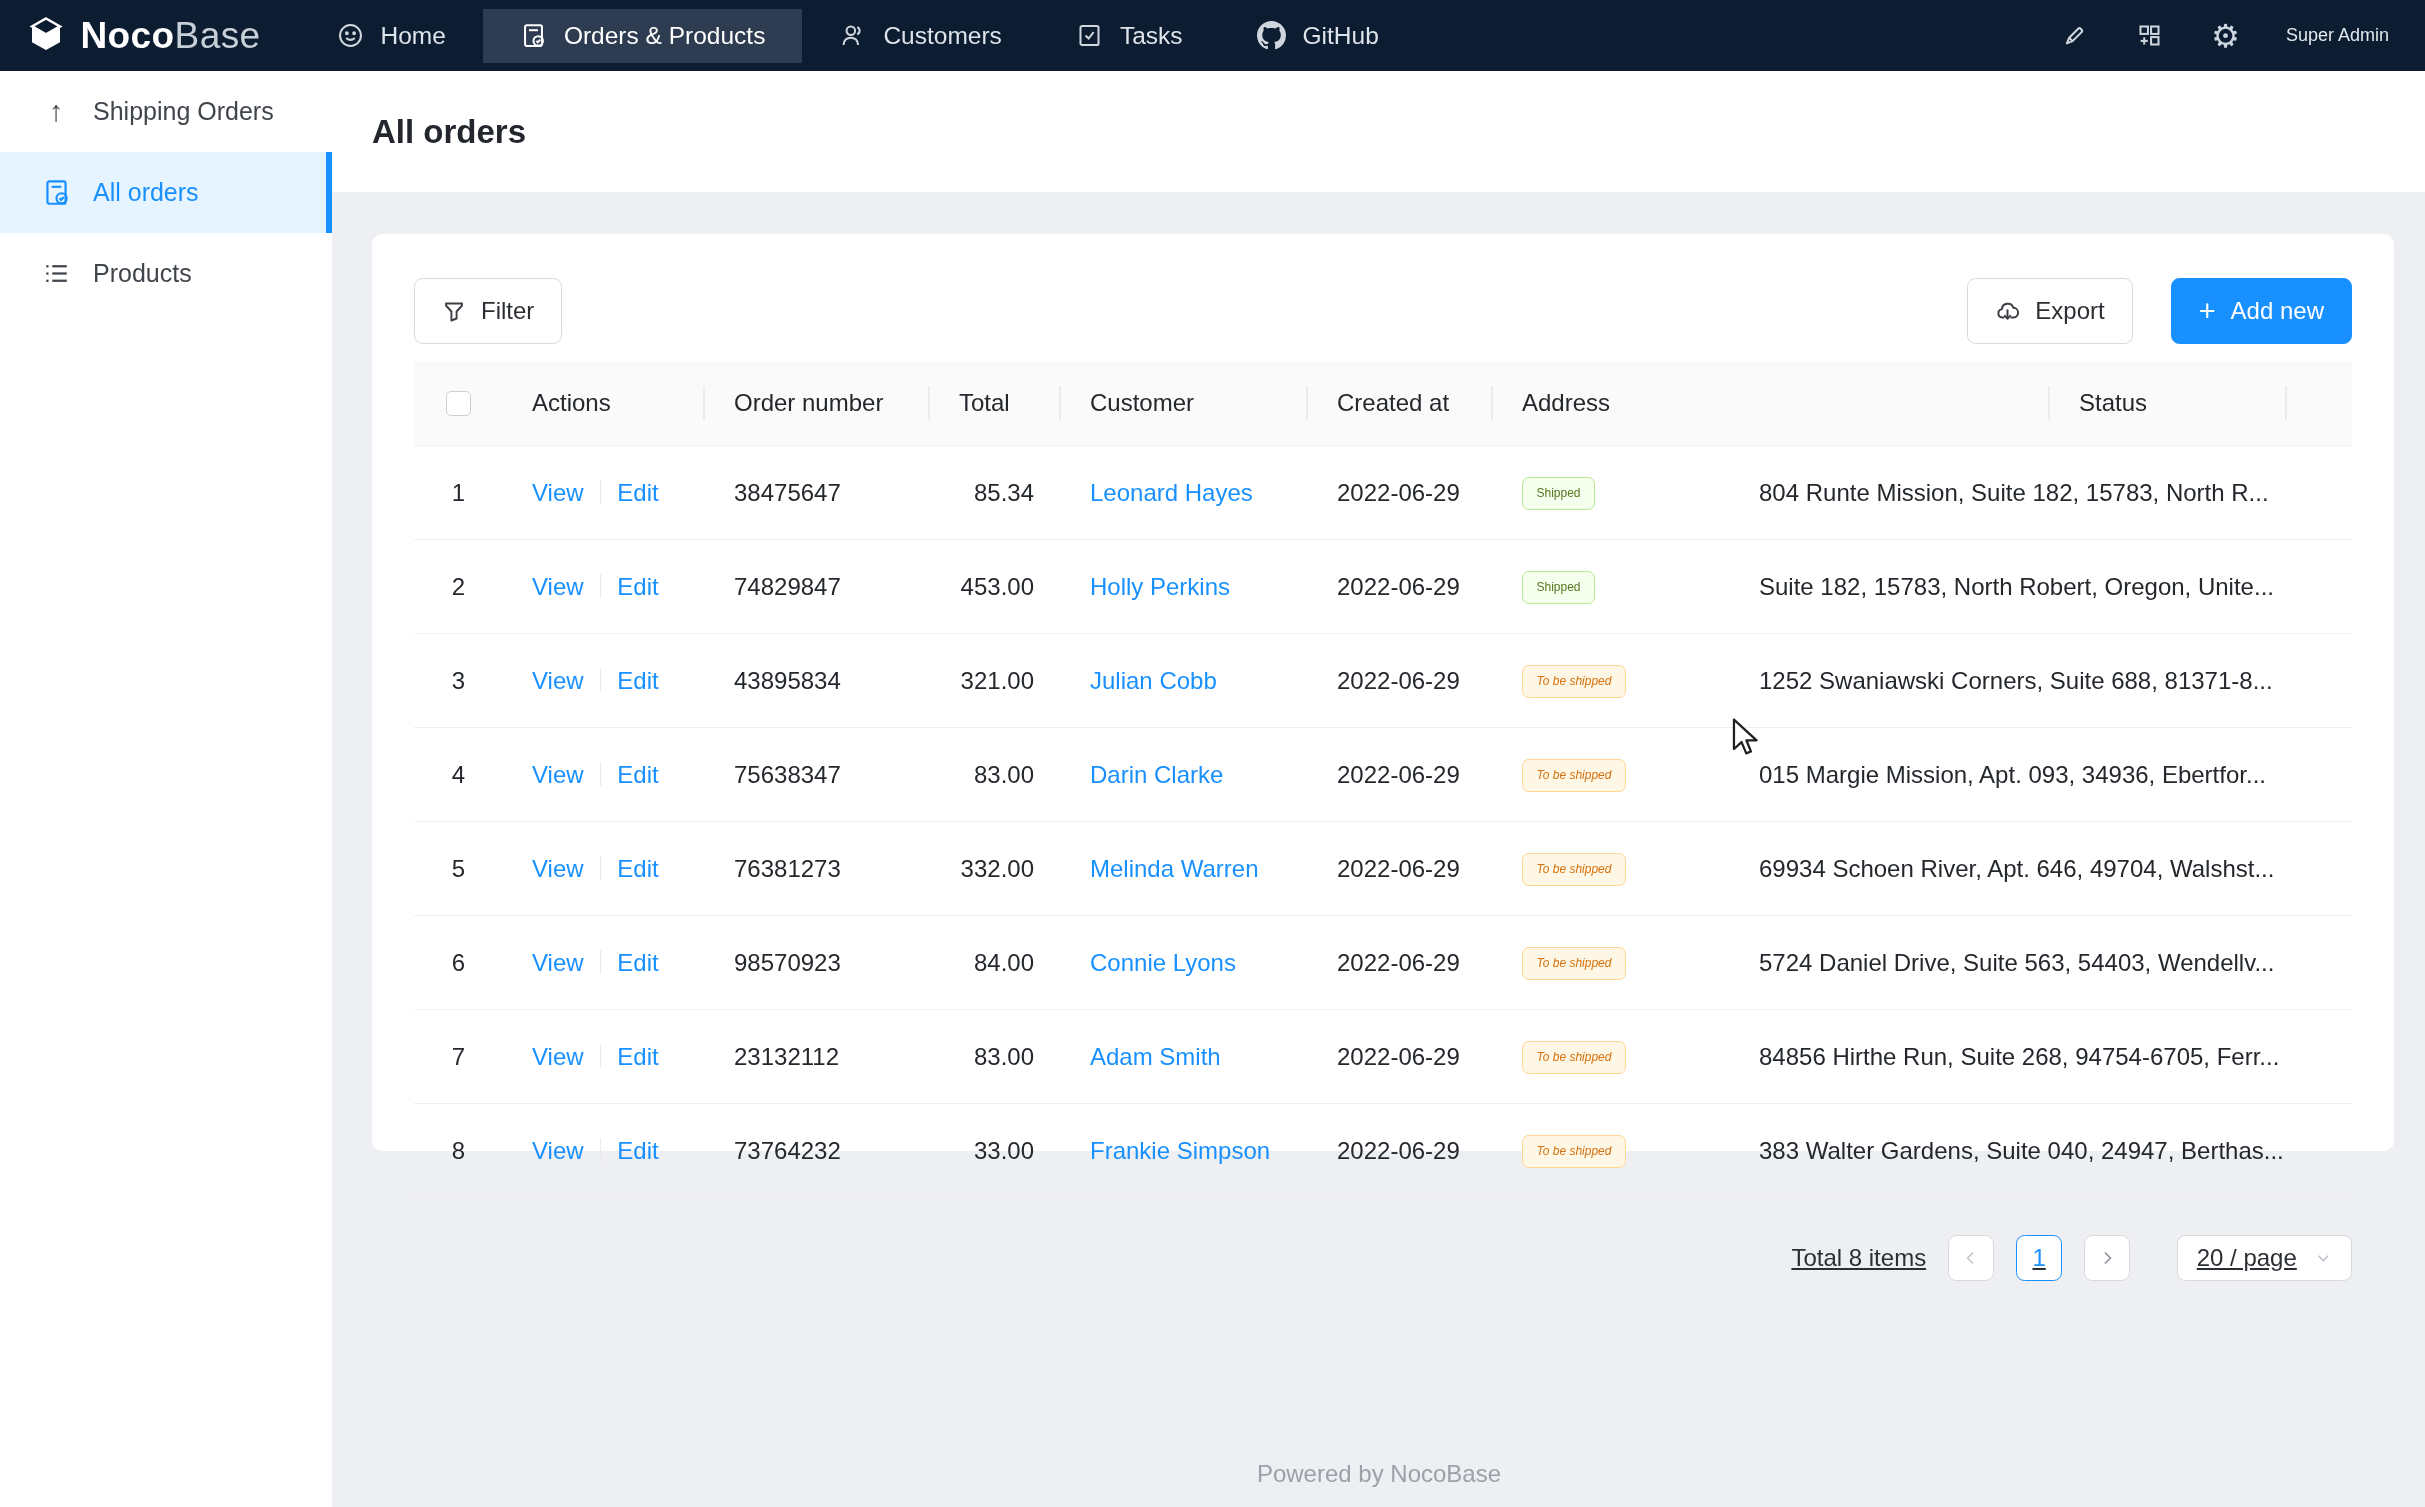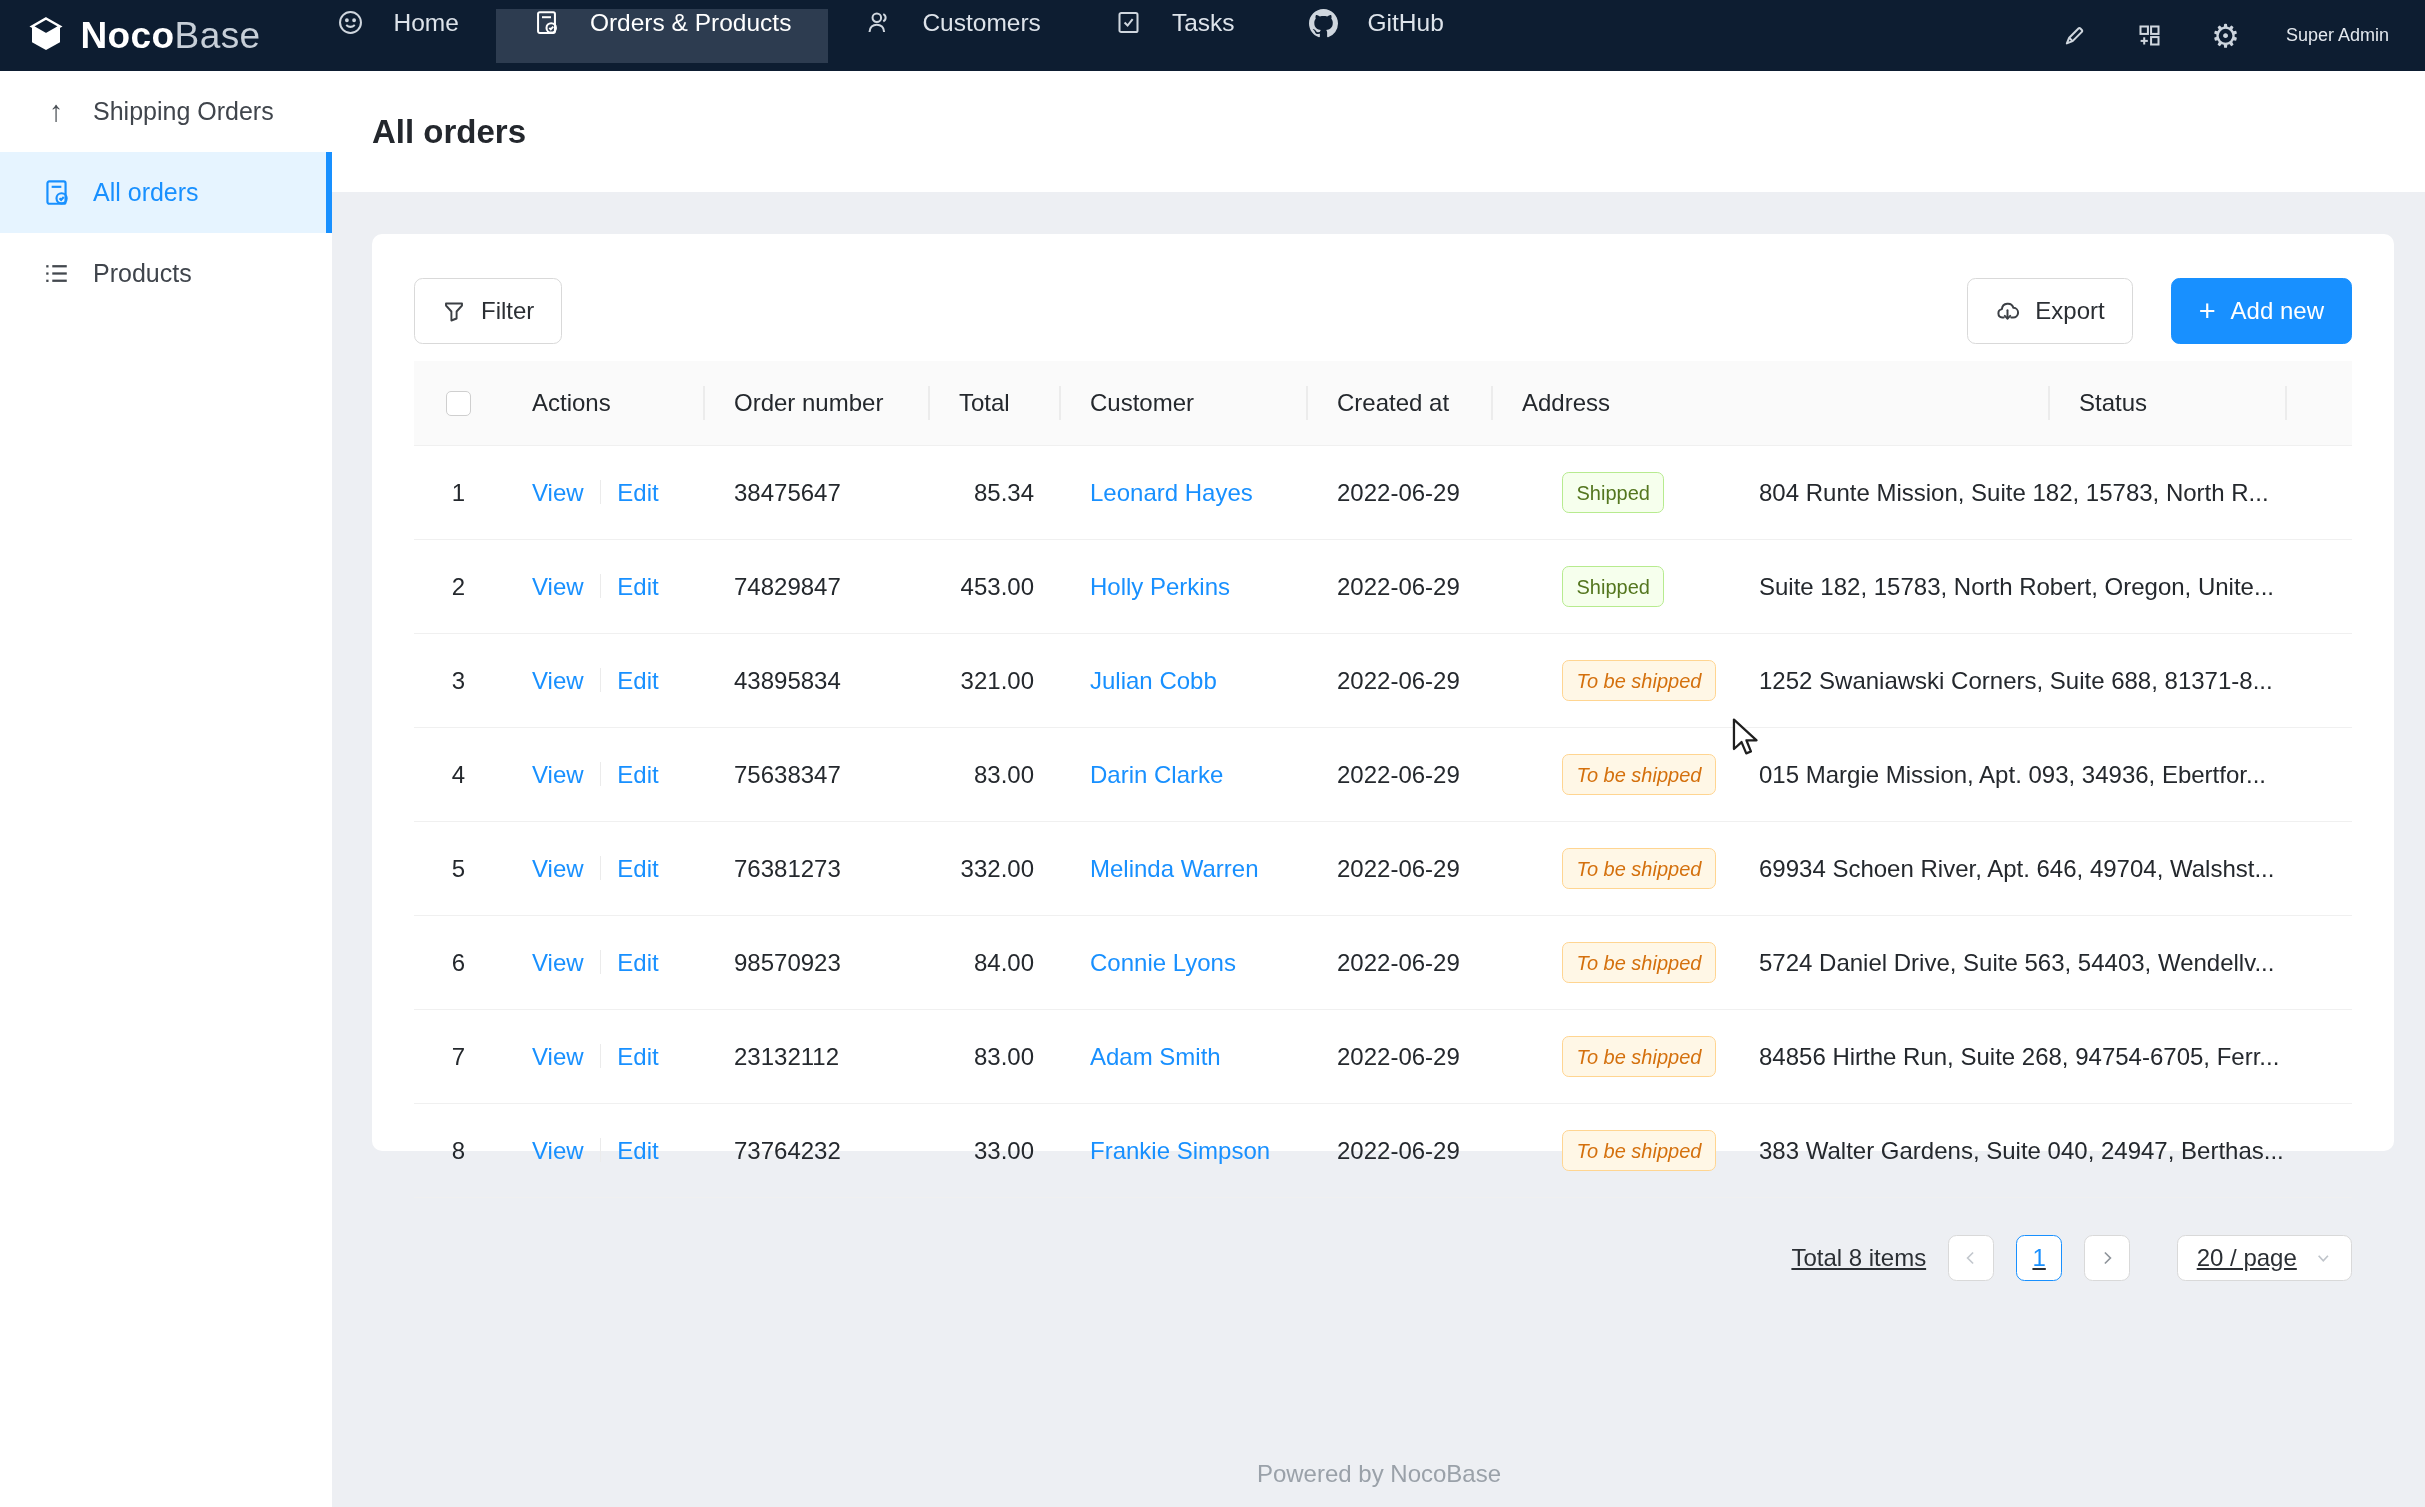--- a/index.html
+++ b/index.html
@@ -14,7 +14,7 @@
   .brand-text { font-size:37px; letter-spacing:0.4px; }
   .brand-bold { font-weight:700; color:#ffffff; }
   .brand-light { font-weight:300; color:#c7cfd8; }
-  .nav-item { display:flex; gap:30px; padding:0 37px; height:54px;
+  .nav-item { display:flex; align-items:center; gap:17px; padding:0 37px; height:54px;
               font-size:24.5px; color:#dde3ea; cursor:pointer; white-space:nowrap; }
   .nav-item.active { background:#2d3c50; color:#fff; }
   .nav-item svg { flex:0 0 auto; }

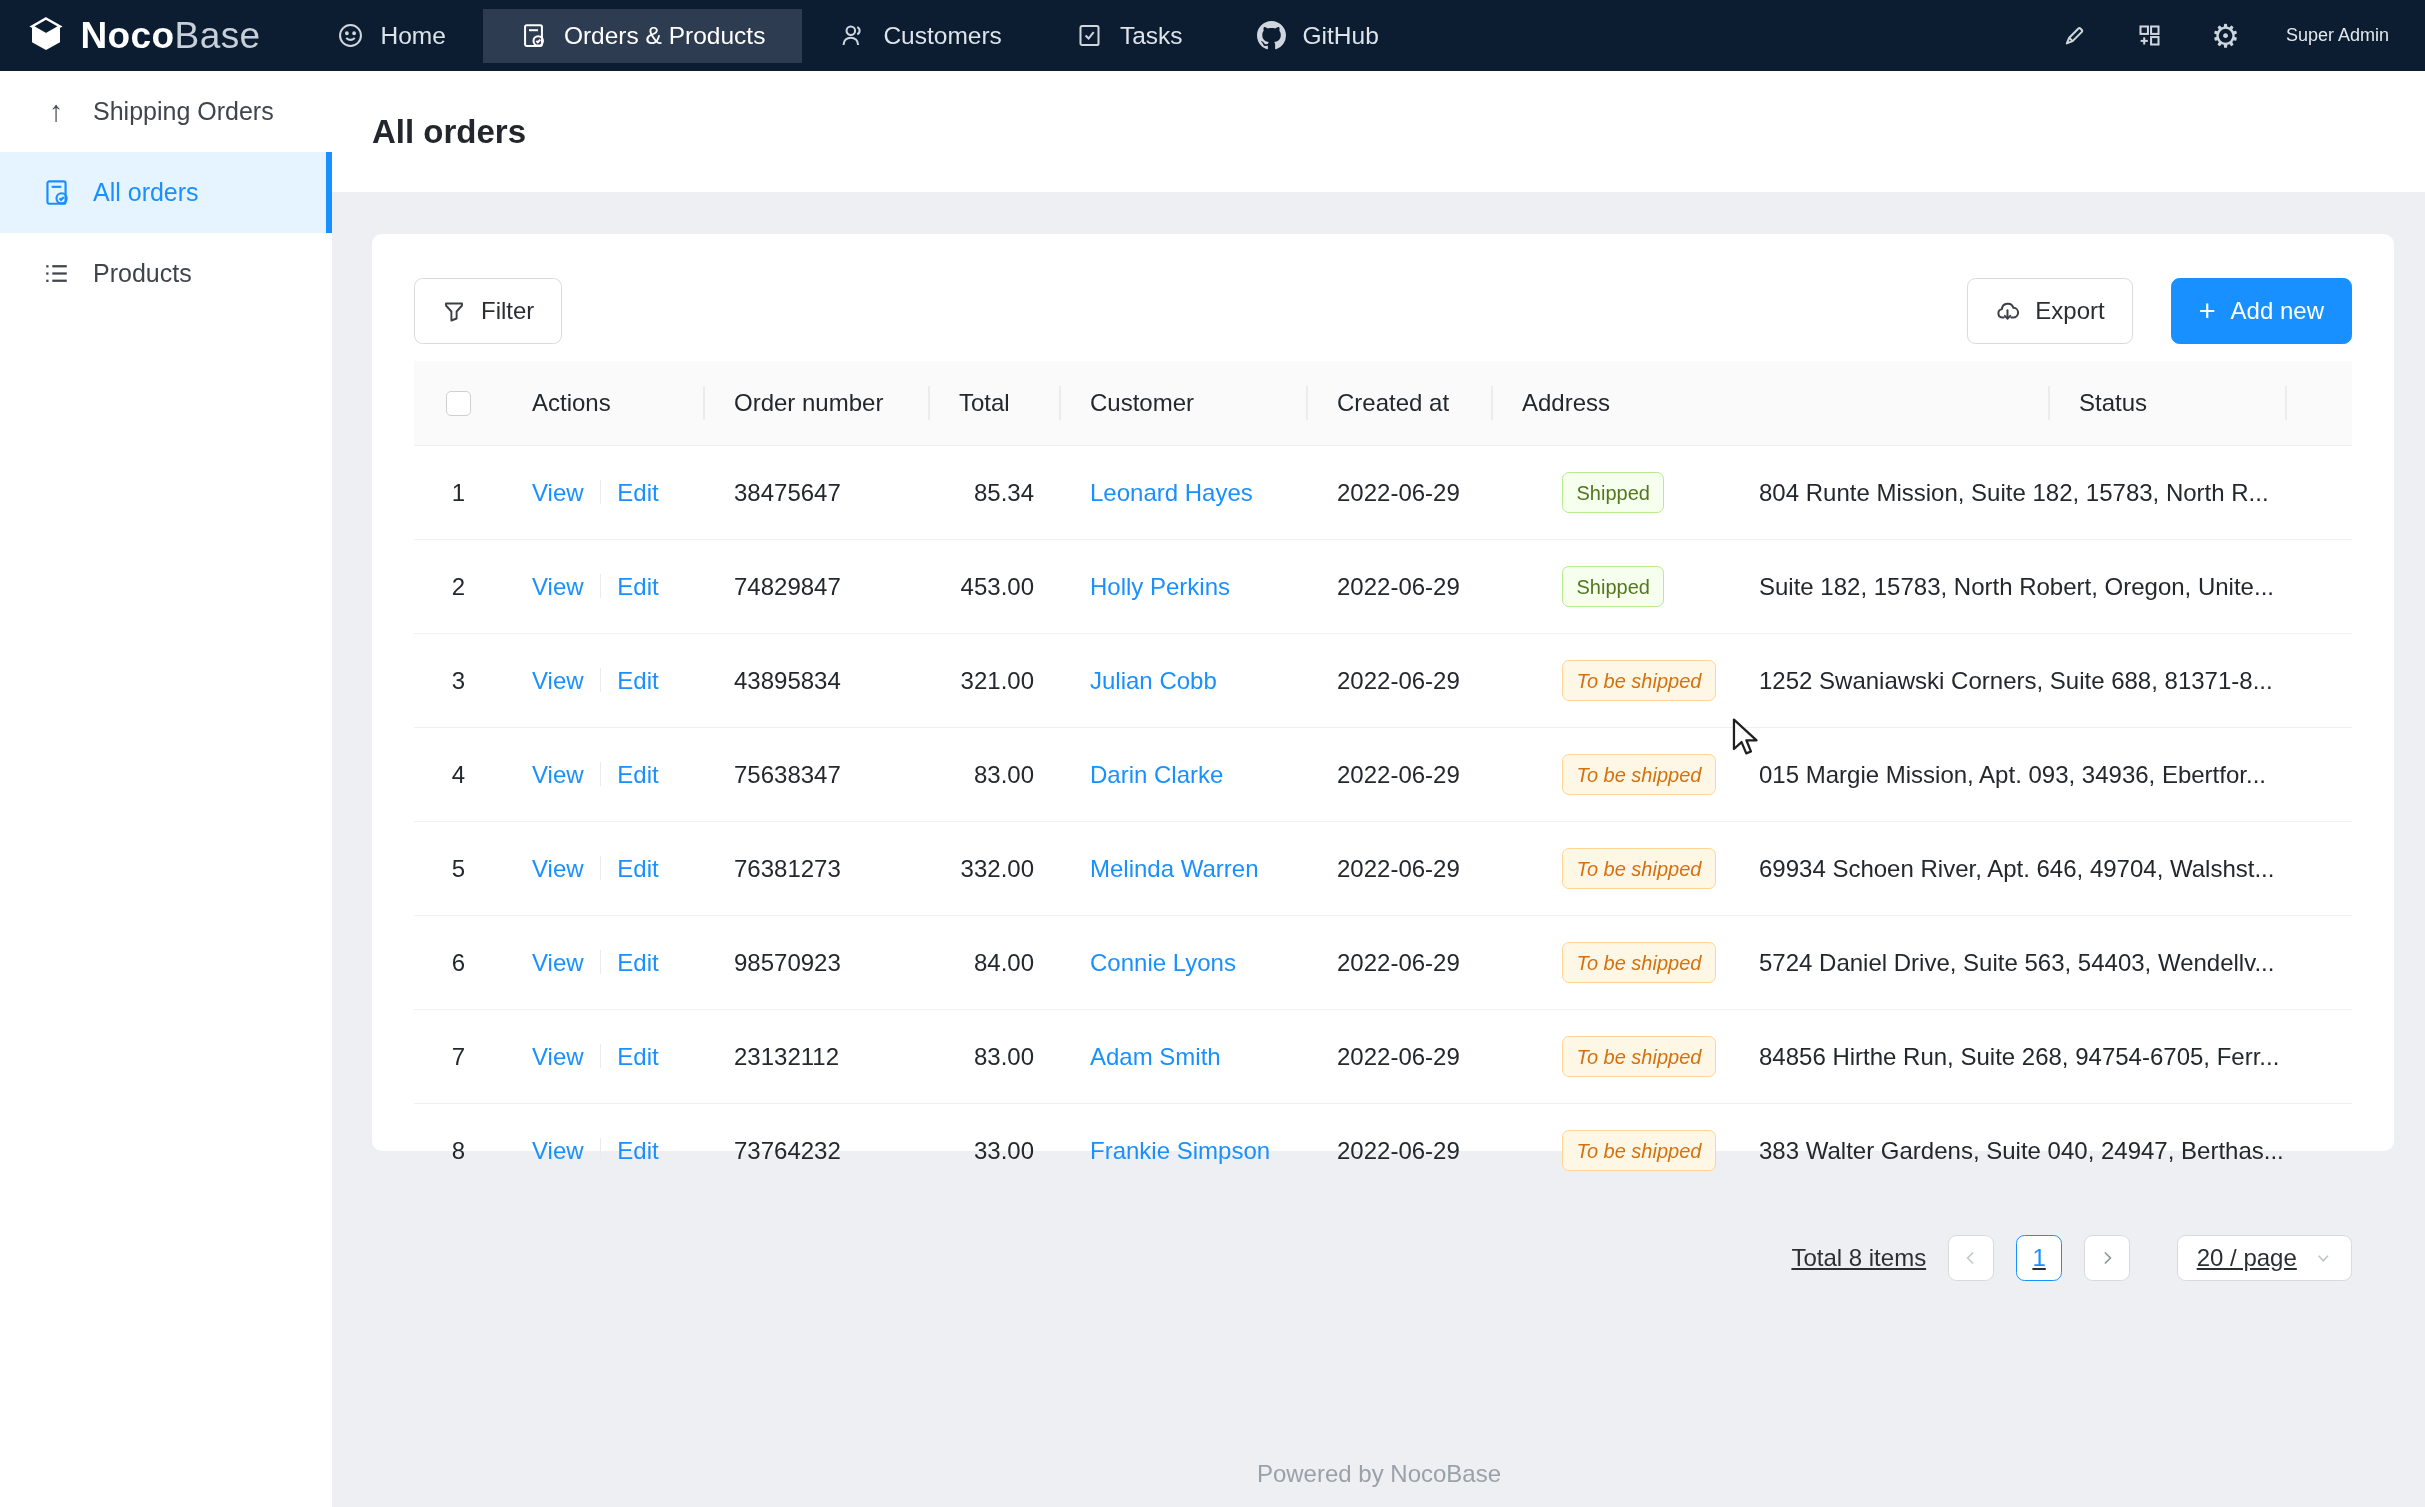--- a/index.html
+++ b/index.html
@@ -66,7 +66,7 @@
   .checkbox { width:25px; height:25px; border:1.7px solid #cfcfcf; border-radius:5px; background:#fff; cursor:pointer; }
   .link { color:#1890ff; cursor:pointer; text-decoration:none; }
   .vdiv { display:inline-block; width:1.7px; height:24px; background:#ebebeb; margin:0 16px; vertical-align:-3.4px; }
-  .tag { display:inline-block; font-size:20px; line-height:1; padding:9.3px 13.5px; border-radius:6.8px; border:1.7px solid; white-space:nowrap;margin-left:40px; }
+  .tag { display:inline-block; font-size:12px; line-height:1; padding:9.3px 13.5px; border-radius:6.8px; border:1.7px solid; white-space:nowrap; }
   .tag-green  { background:#f6ffed; border-color:#b7eb8f; color:#54761f; }
   .tag-orange { background:#fff7e6; border-color:#ffd591; color:#d4700d;font-style:italic; }
   

